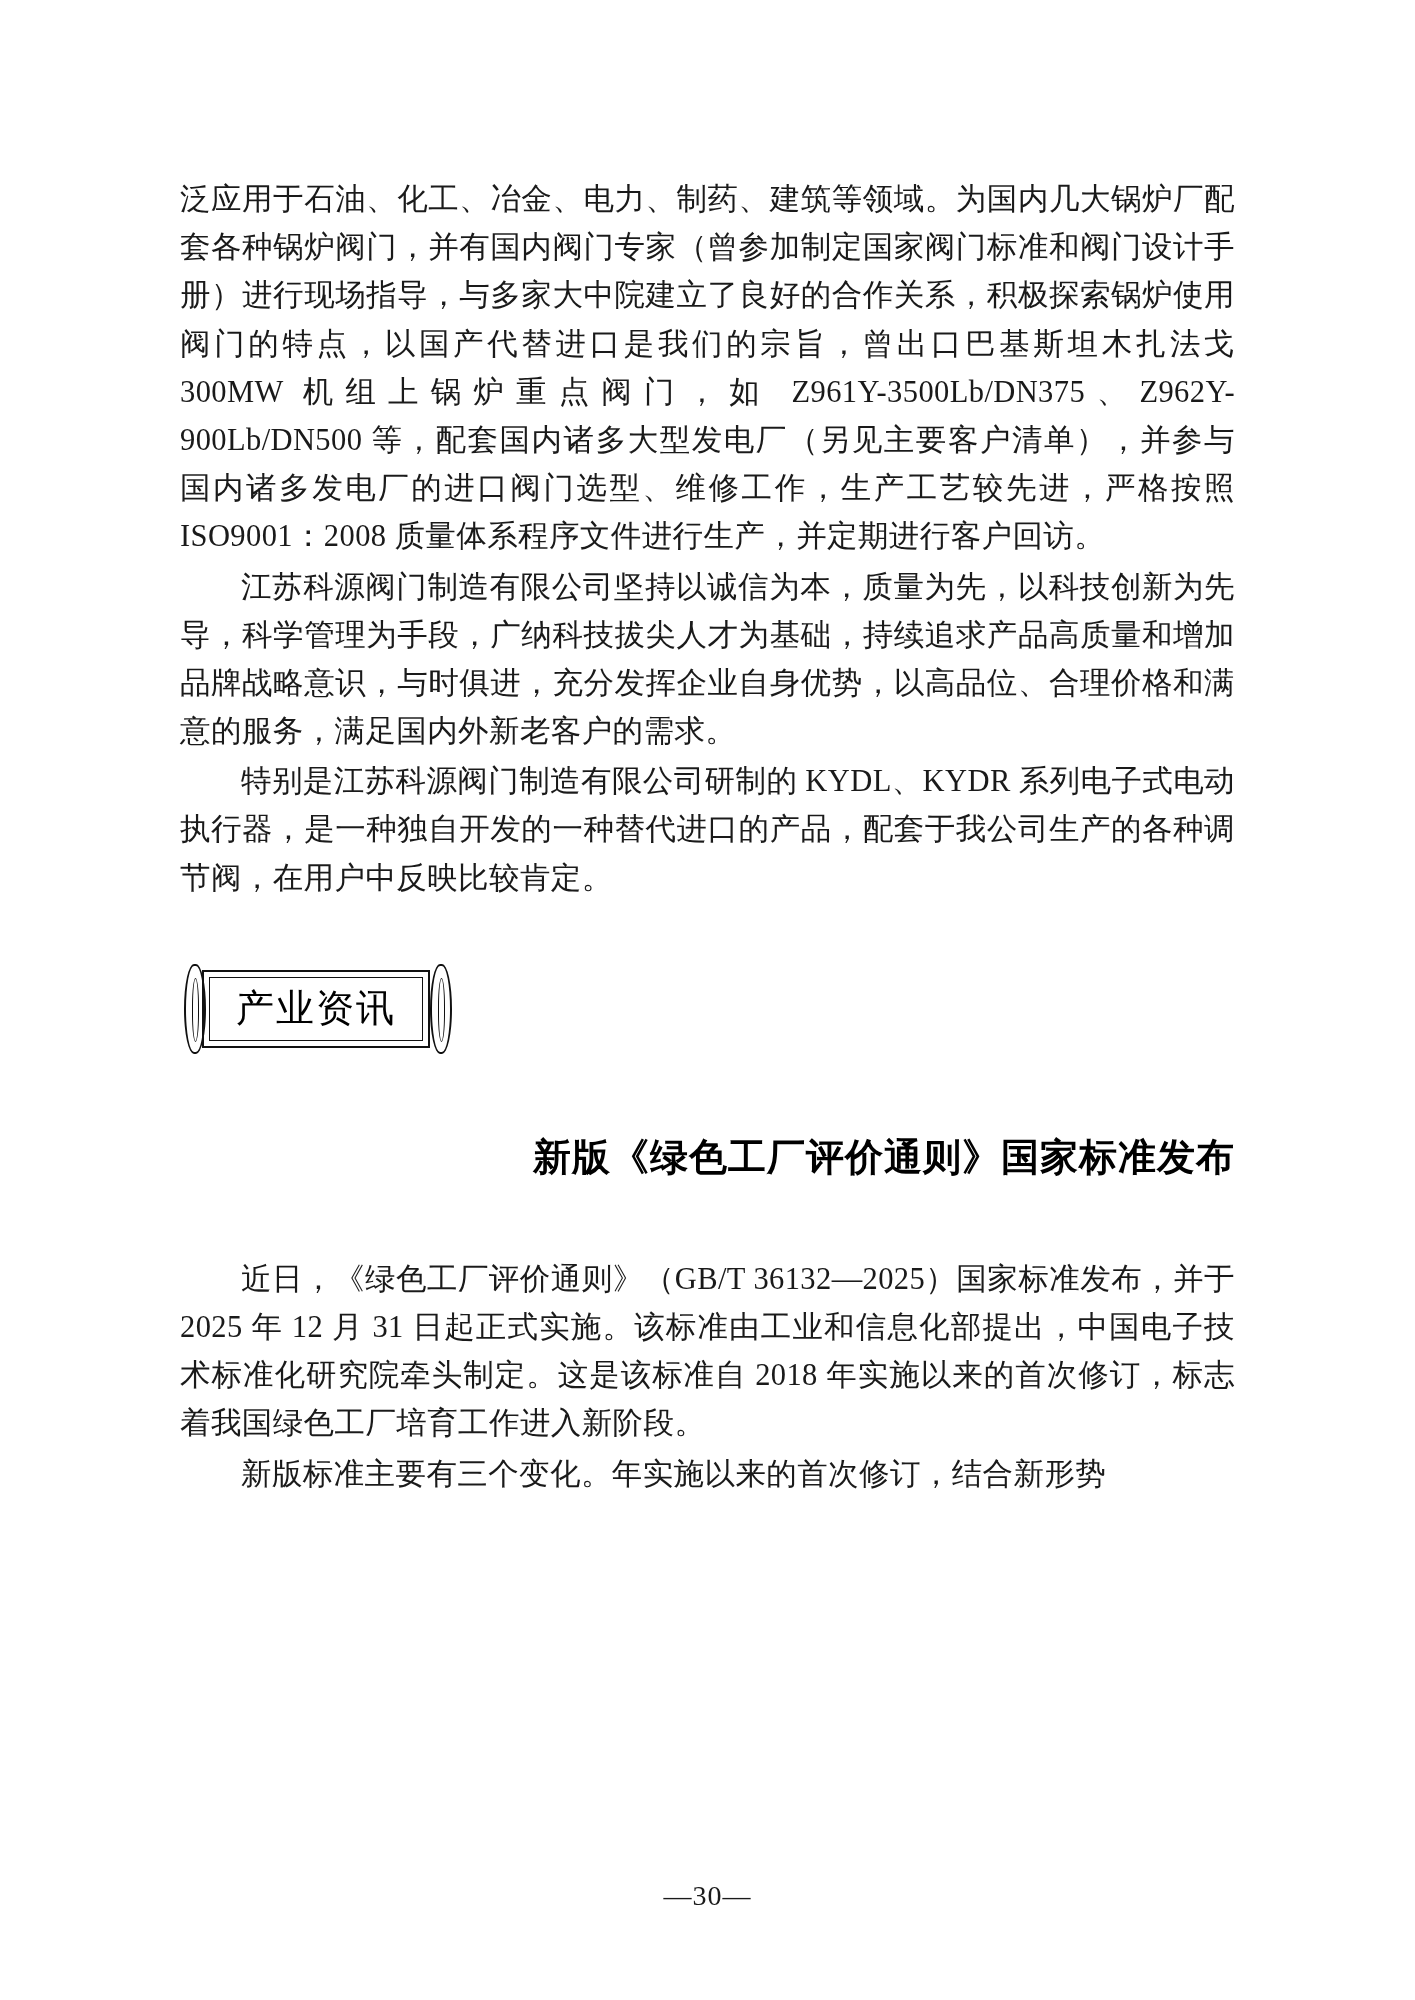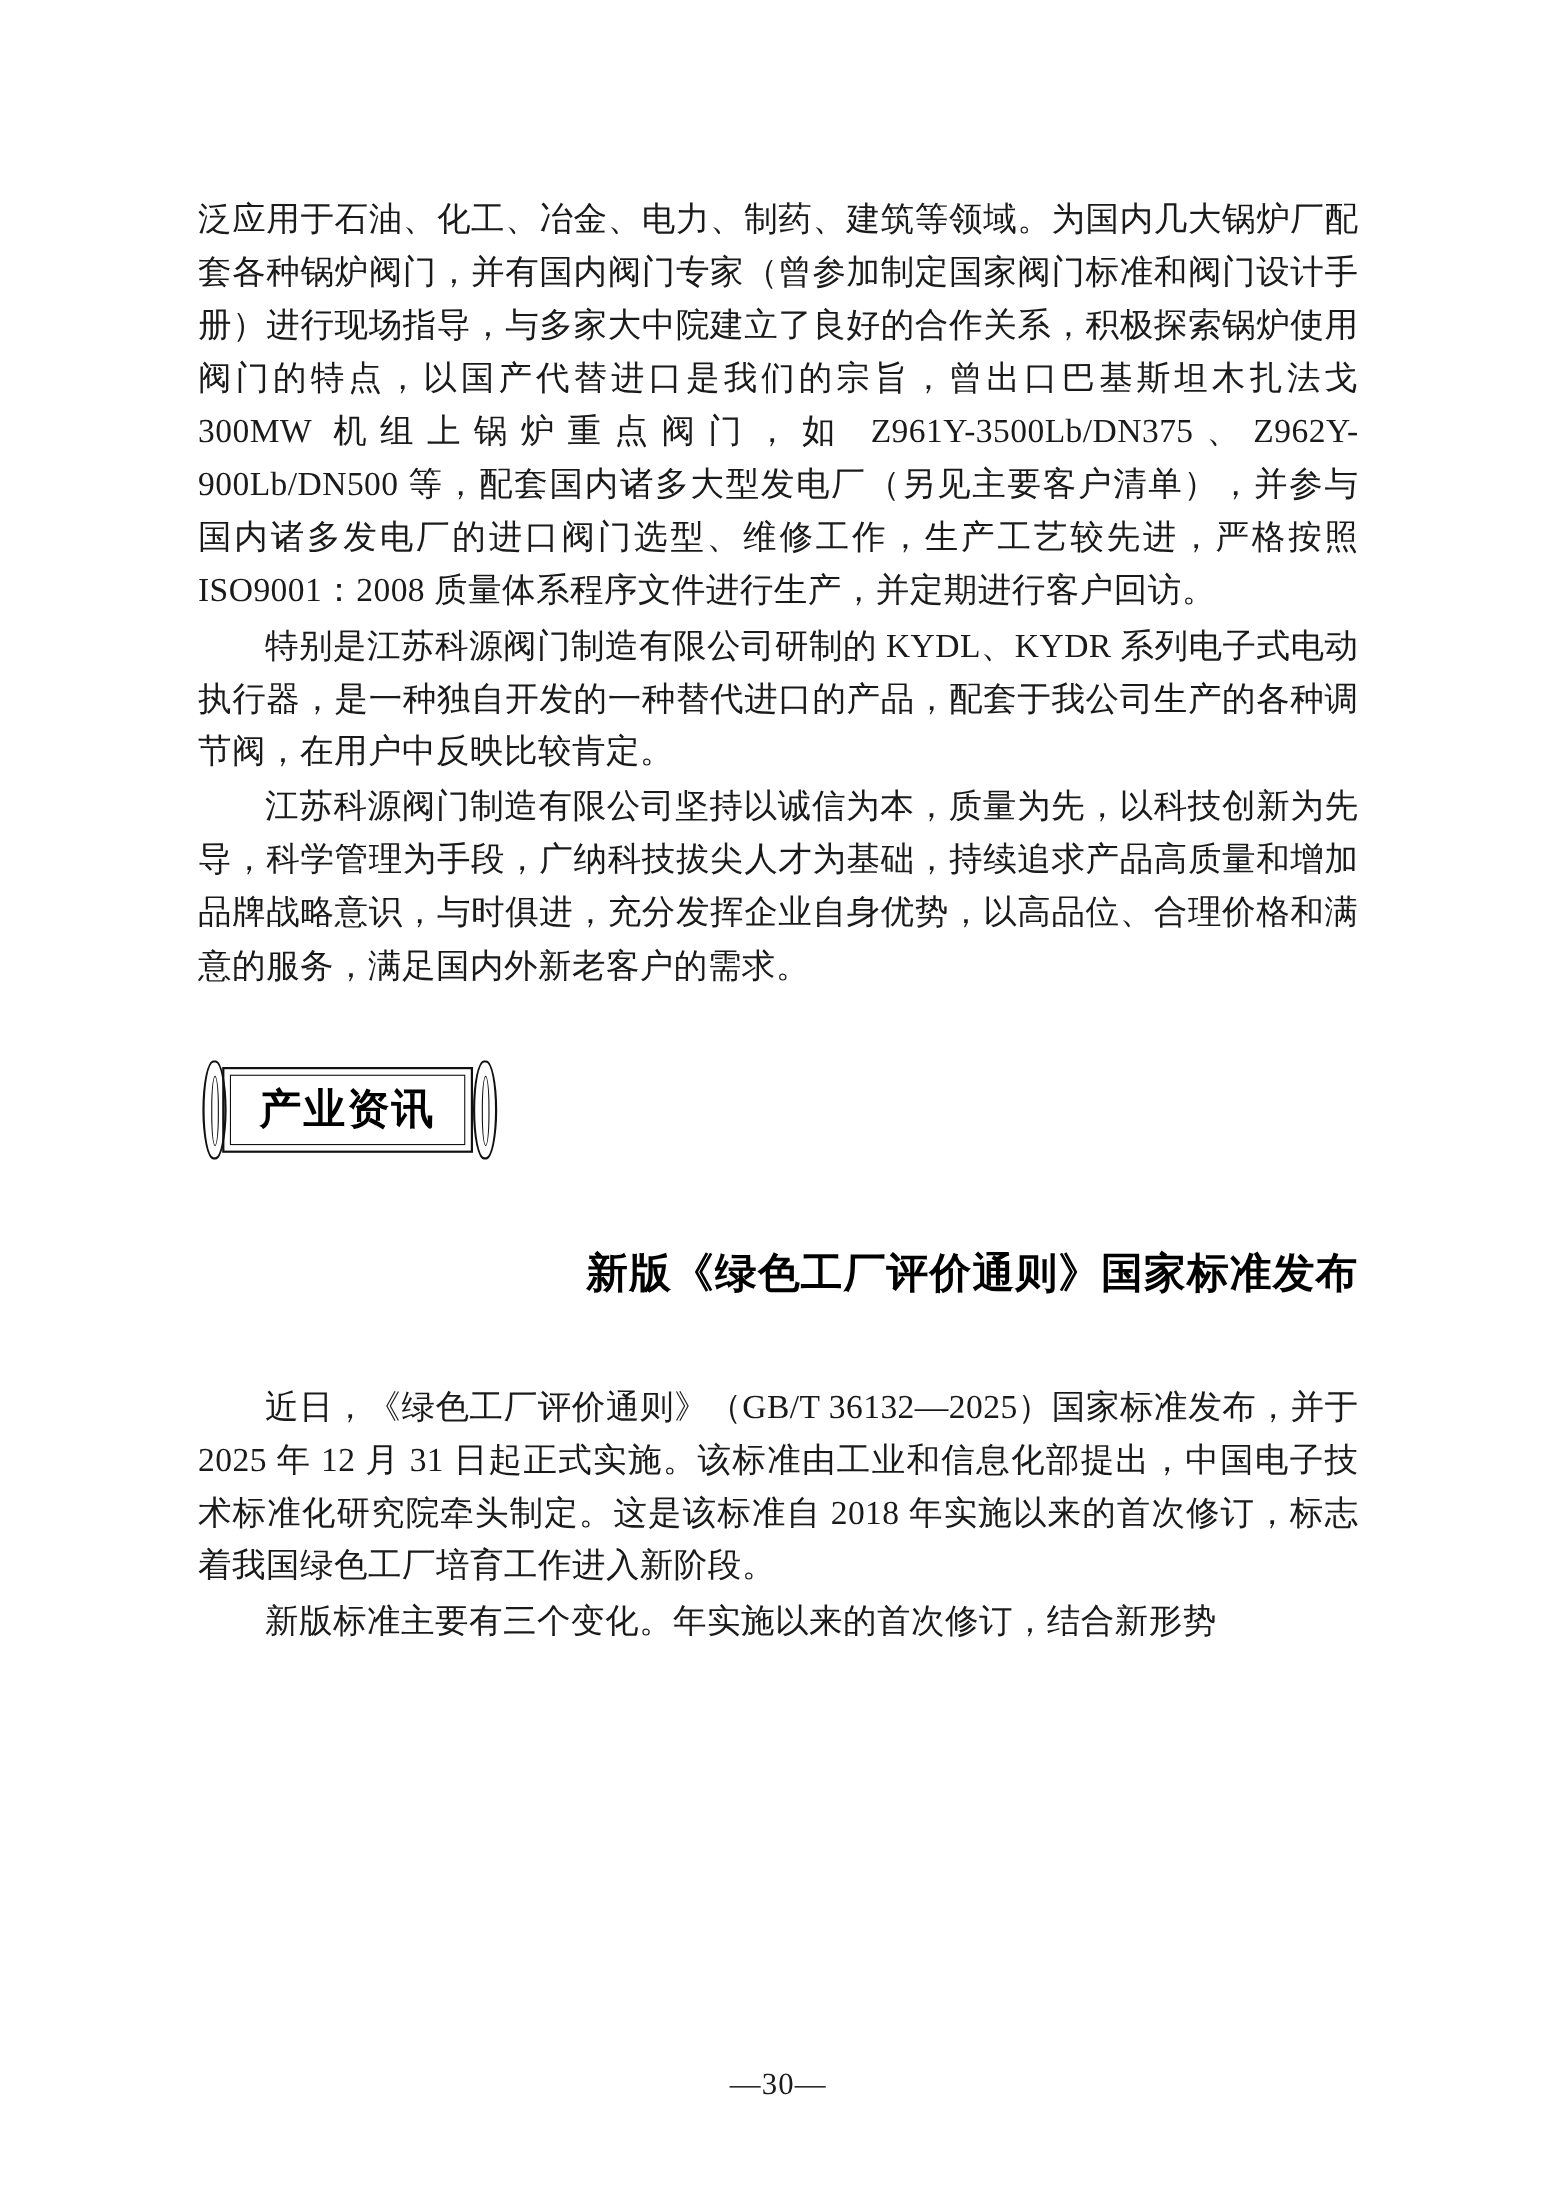--- a/index.html
+++ b/index.html
@@ -133,8 +133,8 @@
 
   <div class="body-text">
     <p class="para">泛应用于石油、化工、冶金、电力、制药、建筑等领域。为国内几大锅炉厂配套各种锅炉阀门，并有国内阀门专家（曾参加制定国家阀门标准和阀门设计手册）进行现场指导，与多家大中院建立了良好的合作关系，积极探索锅炉使用阀门的特点，以国产代替进口是我们的宗旨，曾出口巴基斯坦木扎法戈 300MW 机组上锅炉重点阀门，如 Z961Y-3500Lb/DN375、Z962Y- 900Lb/DN500  等，配套国内诸多大型发电厂（另见主要客户清单），并参与国内诸多发电厂的进口阀门选型、维修工作，生产工艺较先进，严格按照 ISO9001：2008 质量体系程序文件进行生产，并定期进行客户回访。</p>
+    <p class="para indent">江苏科源阀门制造有限公司坚持以诚信为本，质量为先，以科技创新为先导，科学管理为手段，广纳科技拔尖人才为基础，持续追求产品高质量和增加品牌战略意识，与时俱进，充分发挥企业自身优势，以高品位、合理价格和满意的服务，满足国内外新老客户的需求。</p>
     <p class="para indent">特别是江苏科源阀门制造有限公司研制的 KYDL、KYDR 系列电子式电动执行器，是一种独自开发的一种替代进口的产品，配套于我公司生产的各种调节阀，在用户中反映比较肯定。</p>
-    <p class="para indent">江苏科源阀门制造有限公司坚持以诚信为本，质量为先，以科技创新为先导，科学管理为手段，广纳科技拔尖人才为基础，持续追求产品高质量和增加品牌战略意识，与时俱进，充分发挥企业自身优势，以高品位、合理价格和满意的服务，满足国内外新老客户的需求。</p>
   </div>
 
   <div class="section-banner">

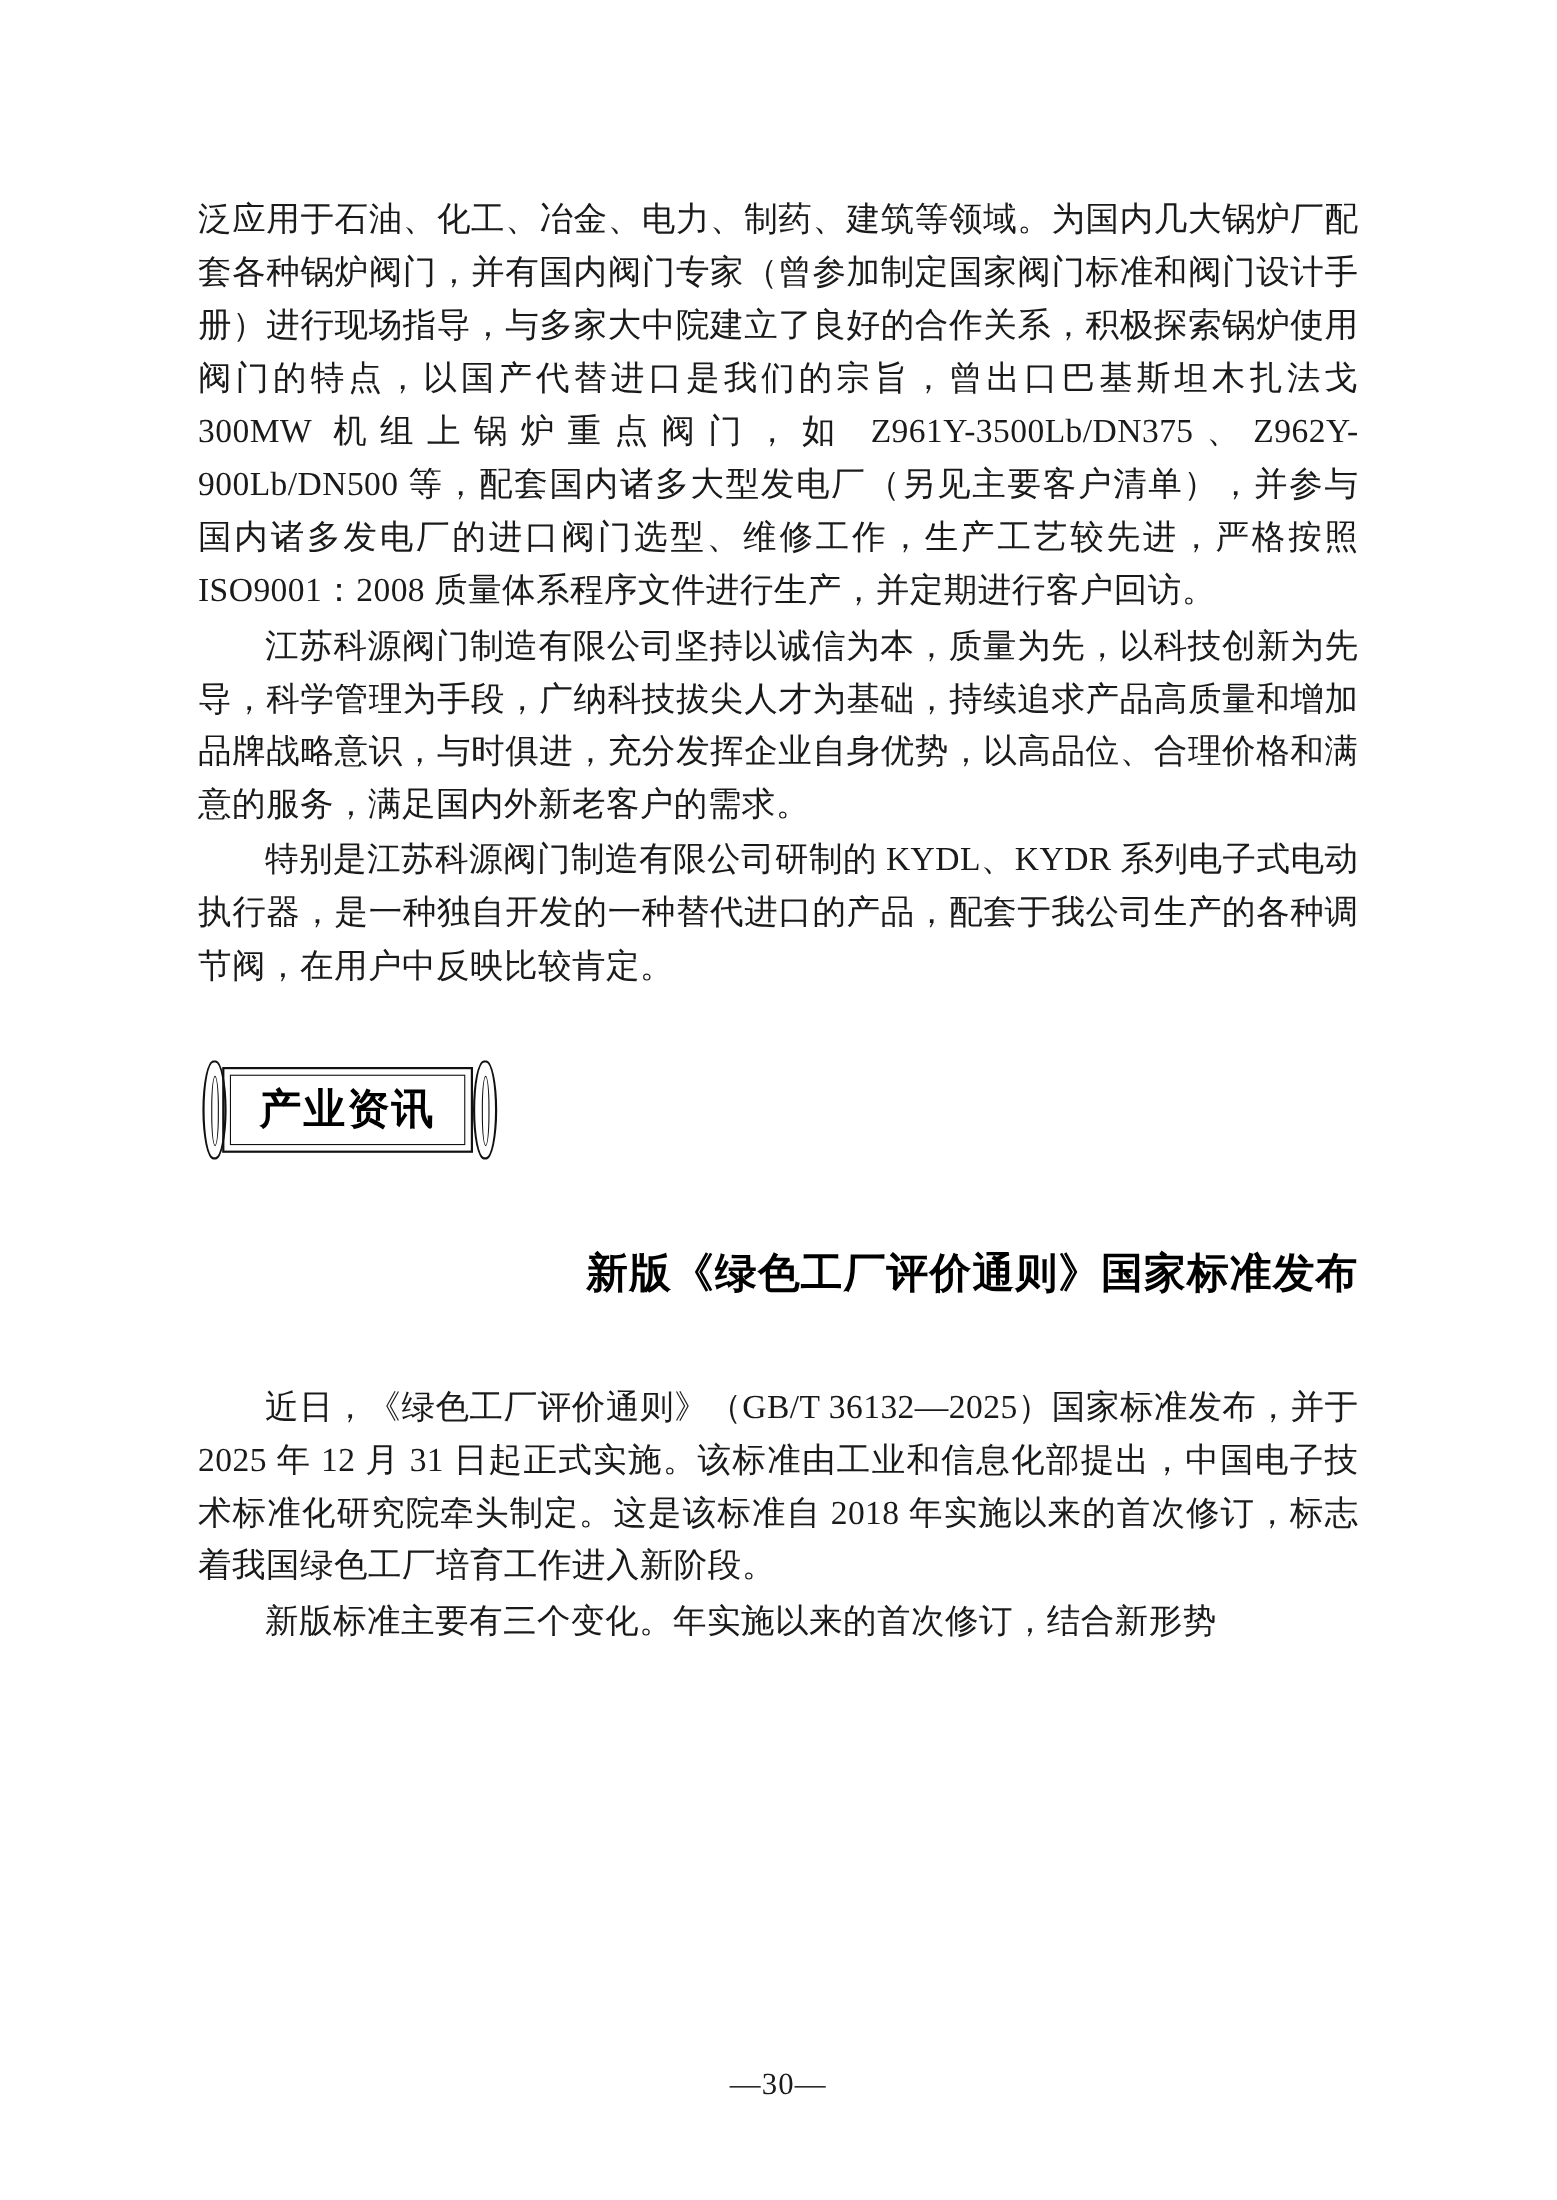--- a/index.html
+++ b/index.html
@@ -99,7 +99,7 @@
     align-items: center;
     justify-content: center;
     font-family: "Liberation Sans", "DejaVu Sans", sans-serif;
-    font-weight: bold;
+    font-weight: normal;
     font-size: 38px;
     letter-spacing: 2px;
     color: #000;

